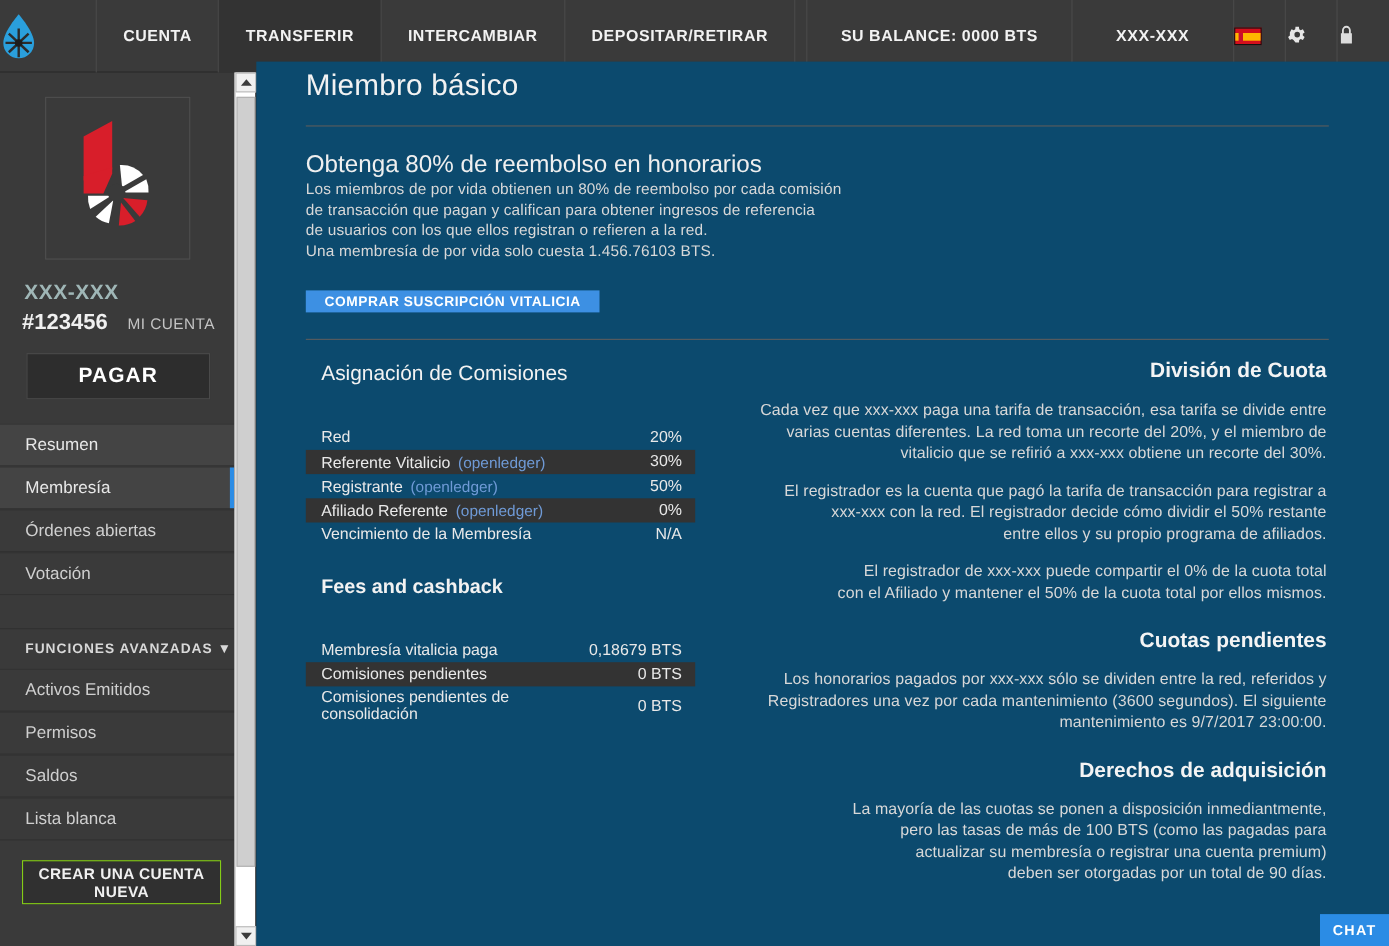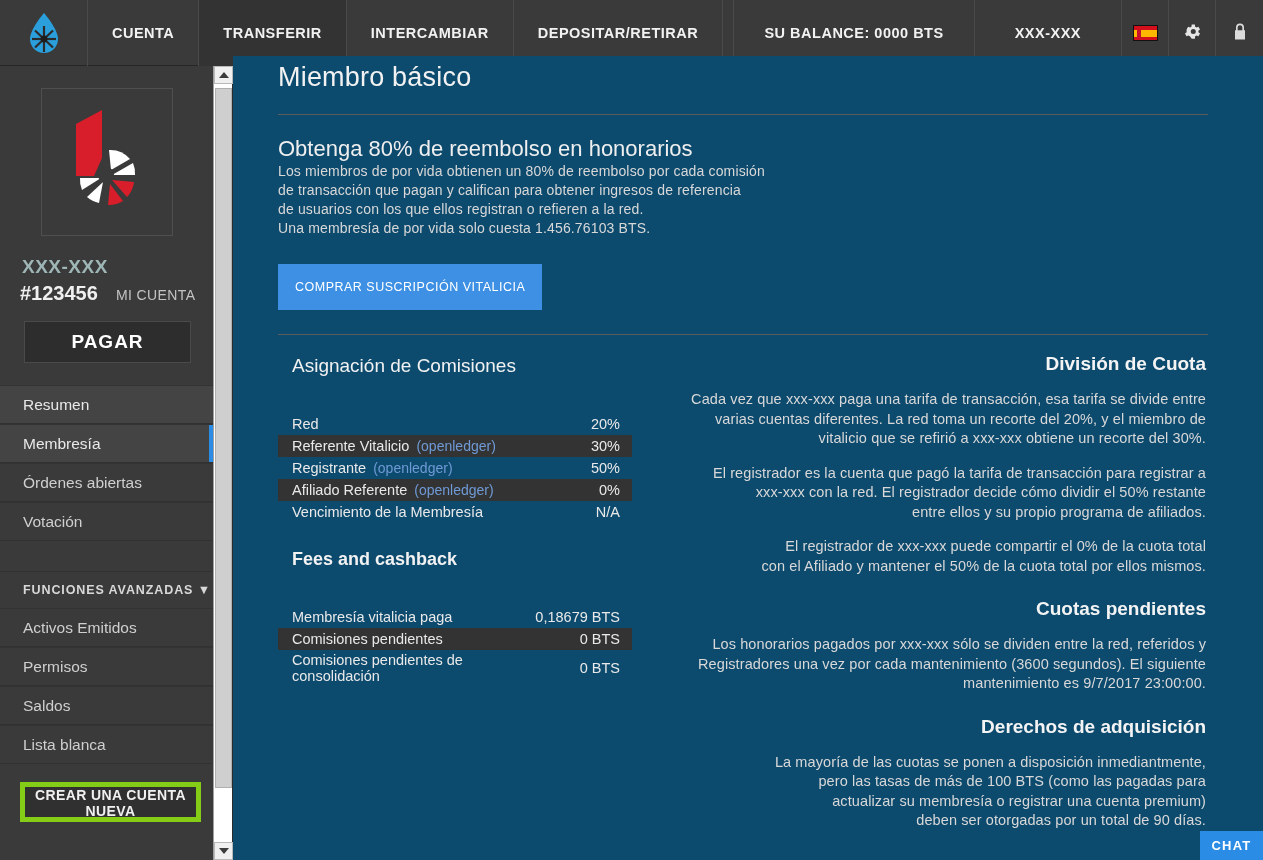--- a/index.html
+++ b/index.html
@@ -19,7 +19,7 @@
     border-bottom: 1px solid #262626;
   }
   .nav-cell {
-    display: flex; align-items: center; justify-content: center;
+    display: flex; align-items: center; justify-content: flex-start;
     border-right: 1px solid #4a4a4a;
     color: #f2f2f2;
     font-size: 14.5px; font-weight: bold; letter-spacing: .5px;

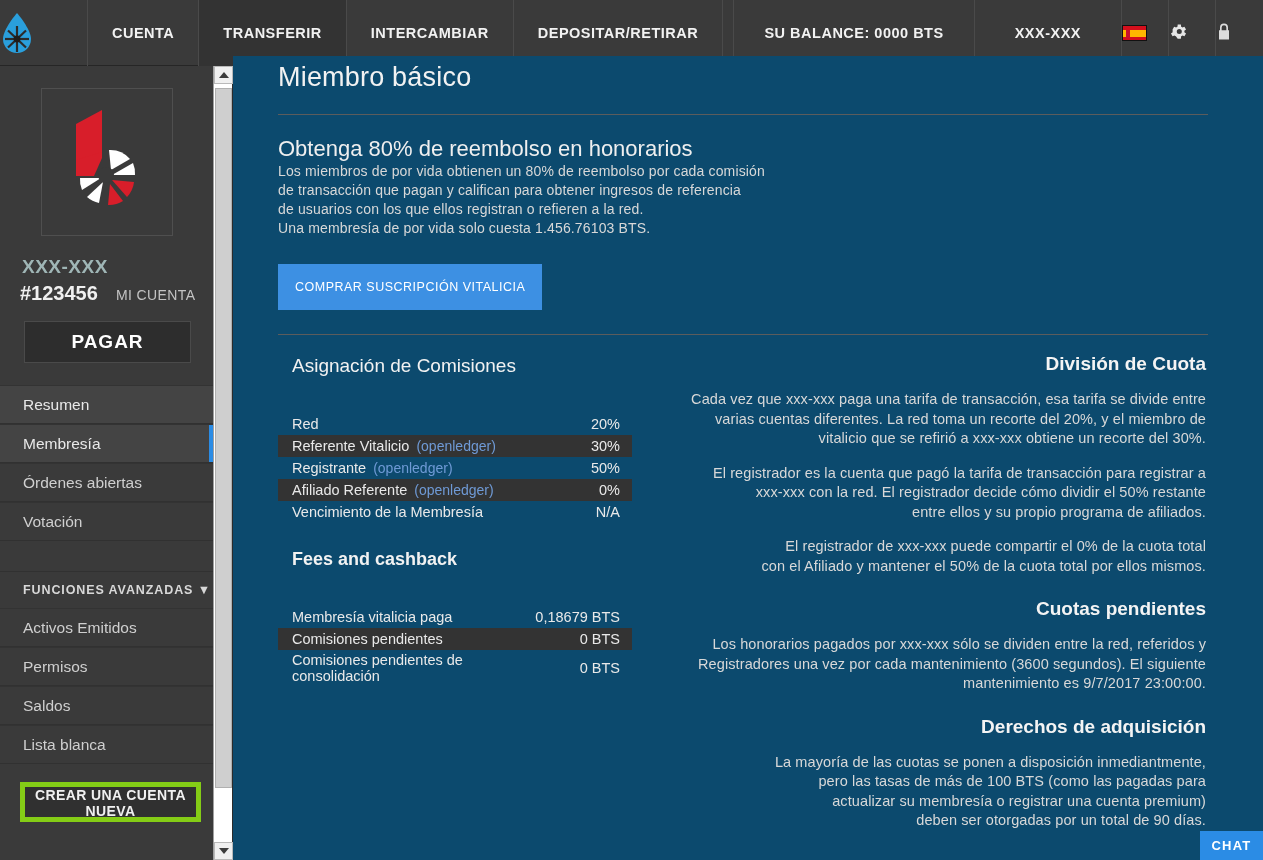--- a/index.html
+++ b/index.html
@@ -151,8 +151,8 @@
   .buy-btn {
     display: inline-block; margin-top: 26px;
     background: #3d90e3; color: #ffffff;
-    font-size: 12.5px; font-weight: normal; letter-spacing: .5px;
-    padding: 16px 17px; border: none; cursor: pointer;
+    font-size: 12.5px; font-weight: bold; letter-spacing: .5px;
+    padding: 3px 17px; border: none; cursor: pointer;
     font-family: "Liberation Sans", sans-serif;
   }
 

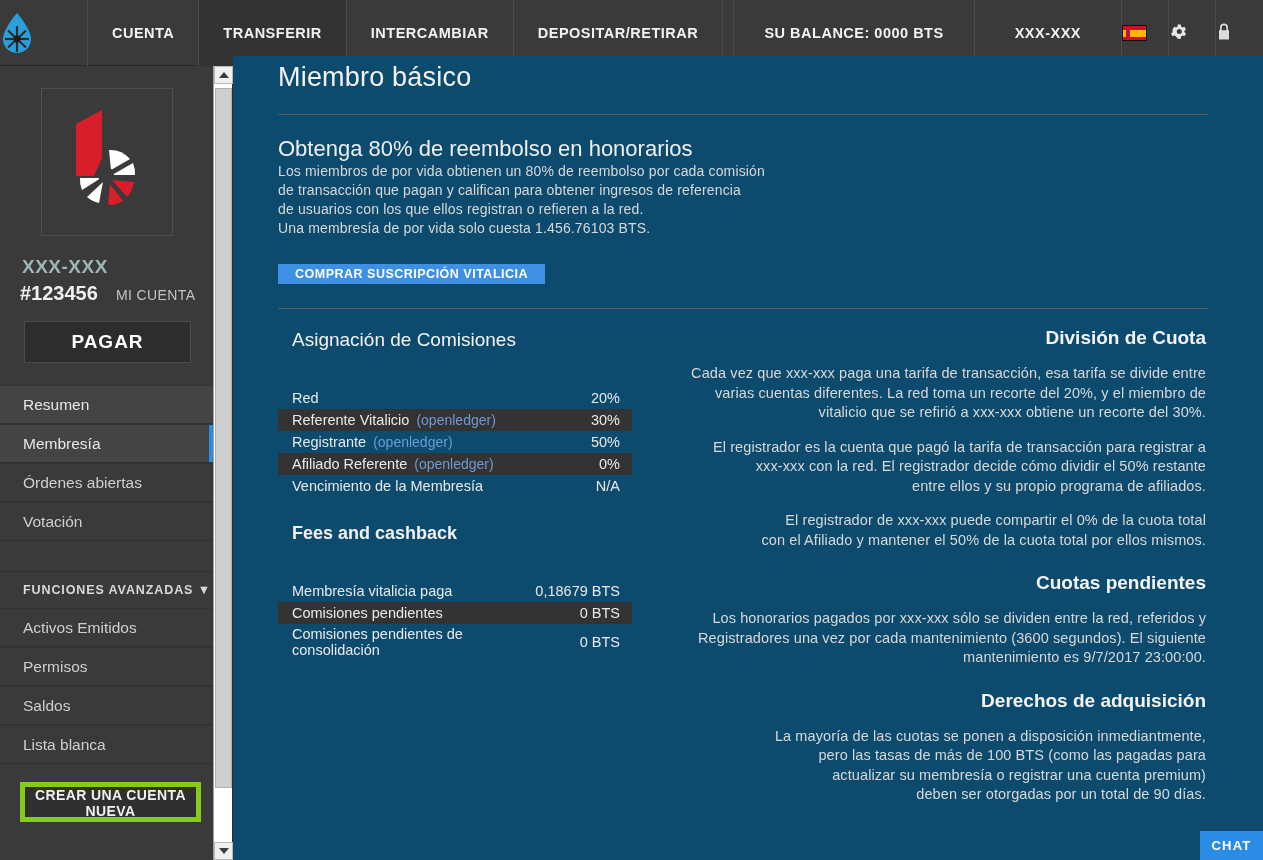--- a/index.html
+++ b/index.html
@@ -106,7 +106,7 @@
   .new-acct-wrap { padding: 18px 0 0 20px; }
   .new-acct-btn {
     width: 181px; height: 40px; background: #303030;
-    border: 5px solid #84cc16;
+    border: 1px solid #84cc16;
     color: #f0f0f0; font-size: 14px; font-weight: bold; letter-spacing: .4px;
     cursor: pointer; font-family: "Liberation Sans", sans-serif;
   }

